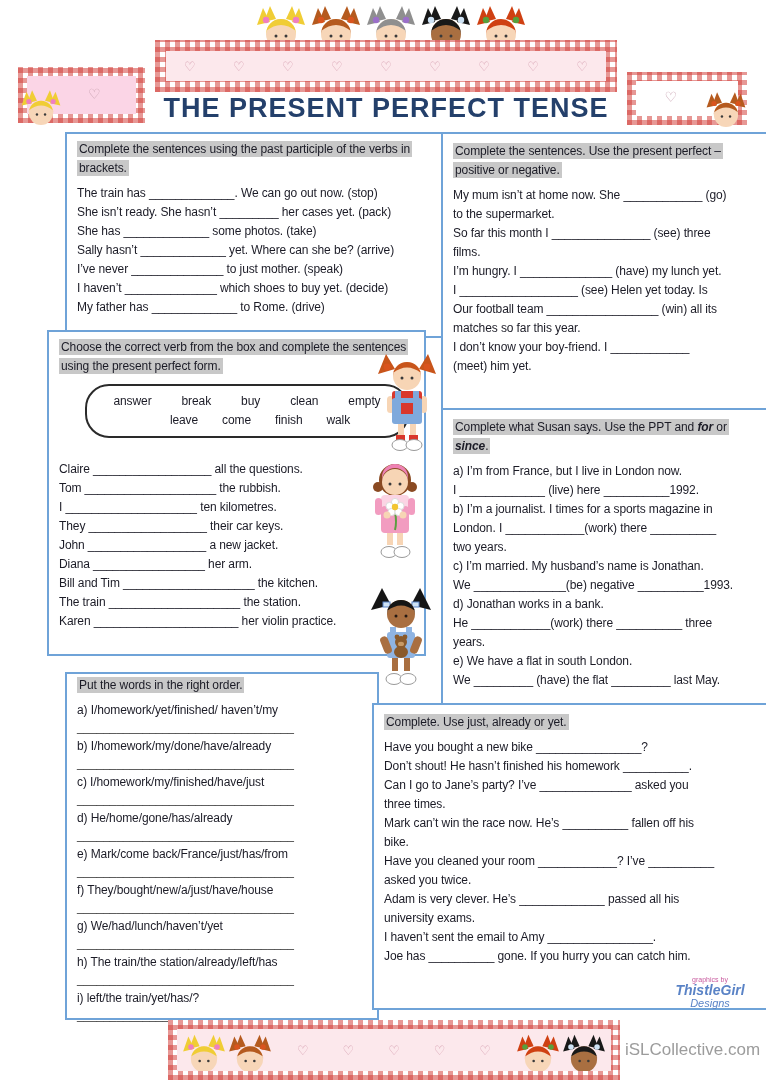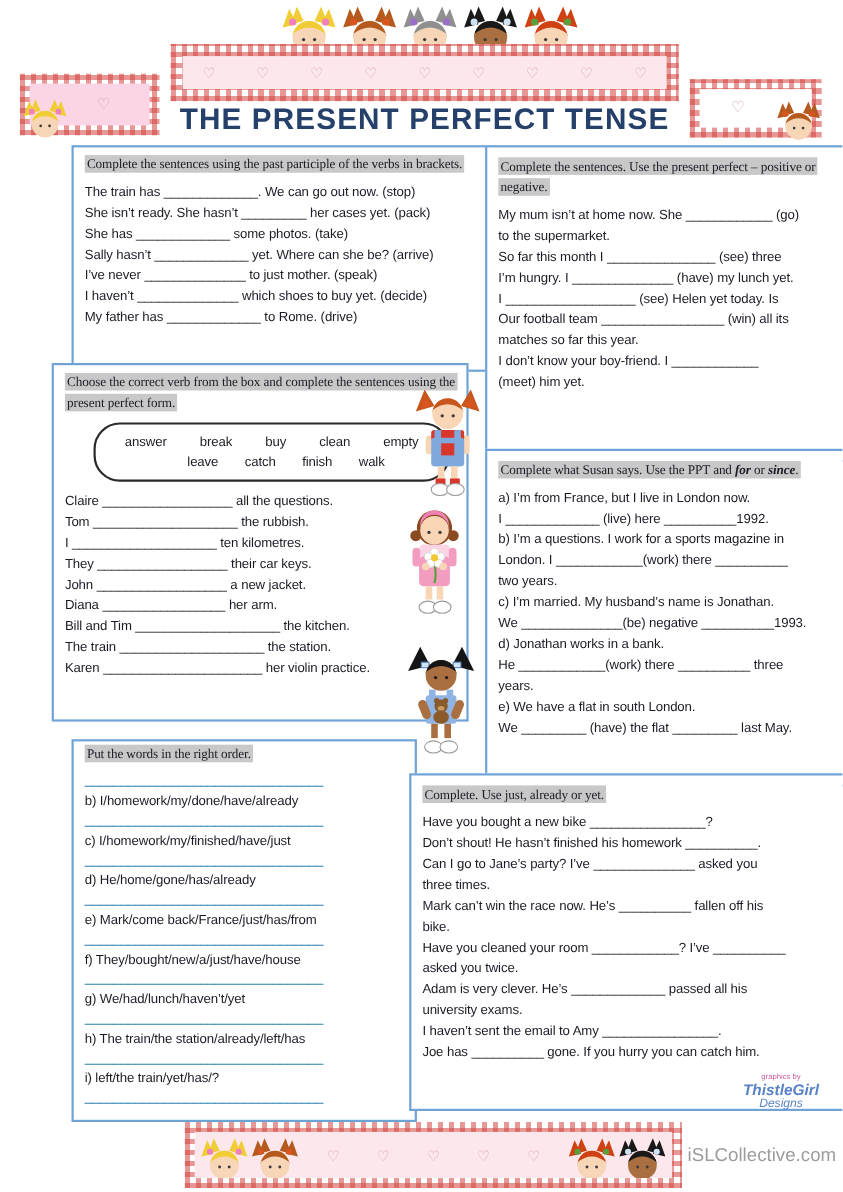--- a/index.html
+++ b/index.html
@@ -46,7 +46,7 @@
   
   .exbox{position:absolute;border:2px solid #6fa3d8;background:#fff;z-index:1;
       font-size:12px;line-height:19px;letter-spacing:-0.1px;padding:8px 10px;}
-  .exheader{margin-bottom:6px;font-family:Liberation Serif, serif;}
+  .exheader{margin-bottom:6px;}
   .hl{background:#c8c8c8;padding:1px 2px;box-decoration-break:clone;-webkit-box-decoration-break:clone;}
   .ln{white-space:nowrap;}
   .box-l1{left:65px;top:132px;width:355px;height:188px;padding-top:6px;}

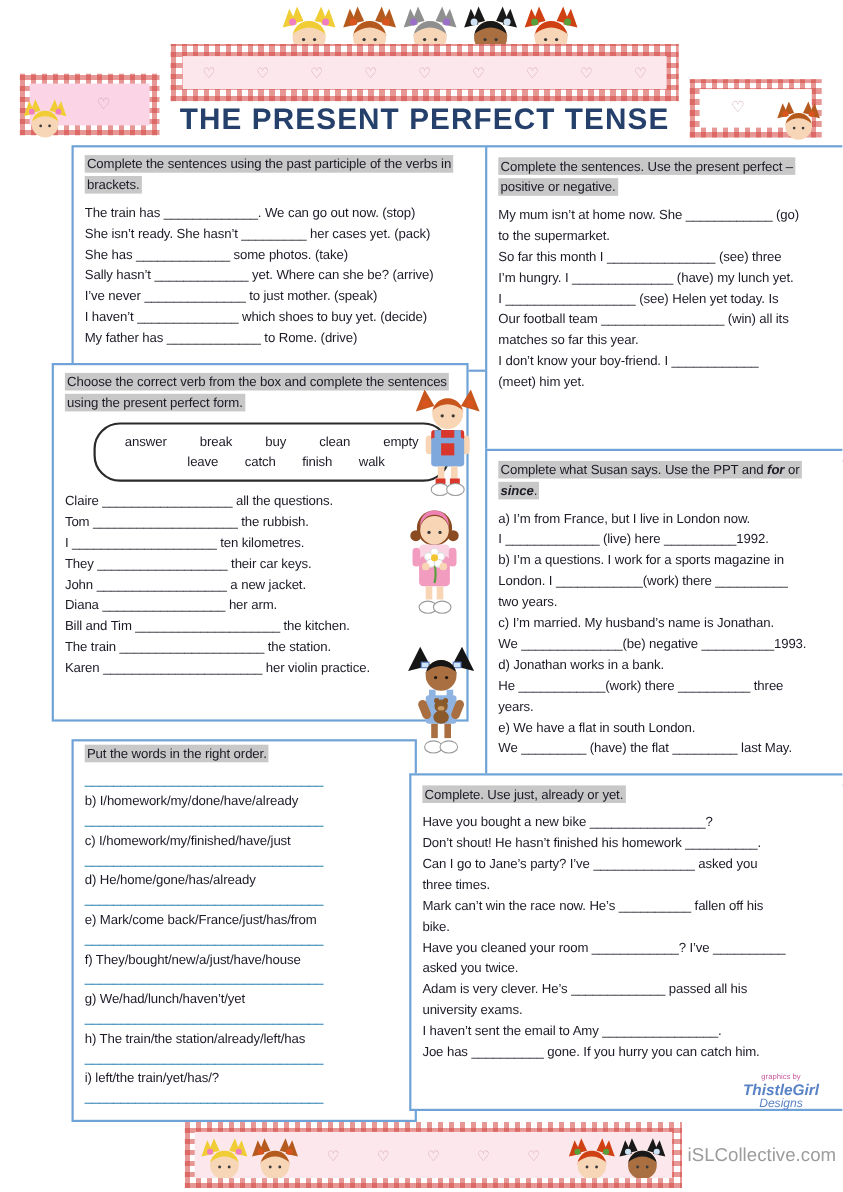--- a/index.html
+++ b/index.html
@@ -259,6 +259,7 @@
     <div class="ln">My mum isn’t at home now. She ____________ (go)</div>
     <div class="ln">to the supermarket.</div>
     <div class="ln">So far this month I _______________ (see) three</div>
+    <div class="ln">films.</div>
     <div class="ln">I’m hungry. I ______________ (have) my lunch yet.</div>
     <div class="ln">I __________________ (see) Helen yet today. Is</div>
     <div class="ln">Our football team _________________ (win) all its</div>

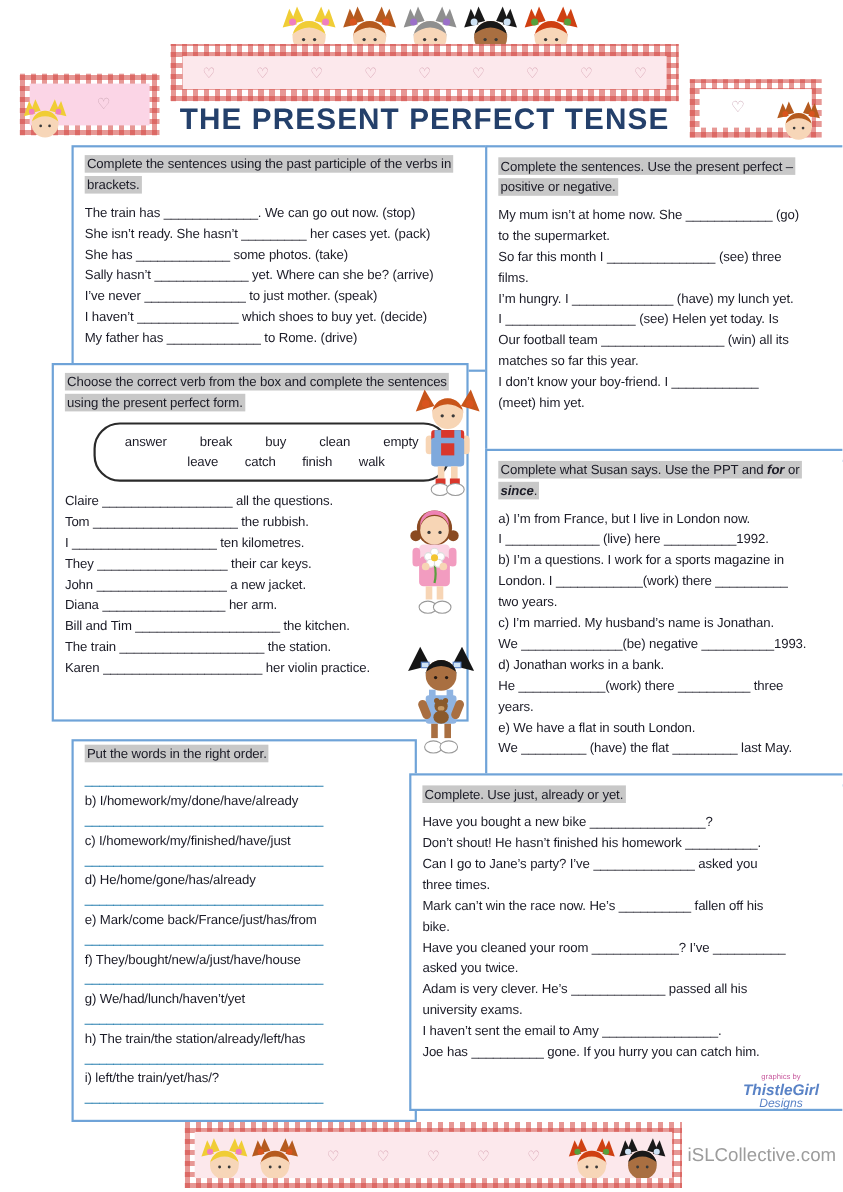--- a/index.html
+++ b/index.html
@@ -57,7 +57,7 @@
   .box-r3{left:372px;top:703px;width:376px;height:287px;}
   .box-l3 .ln{line-height:18px;}
   .box-l3 .blank{line-height:16px;margin-bottom:2px;color:#0369a1;}
-  .wordbox{border:2px solid #2a2a2a;border-radius:24px;width:300px;margin:8px 0 8px 26px;padding:6px 10px;}
+  .wordbox{border:2px solid #2a2a2a;border-radius:24px;width:300px;margin:8px 0 22px 26px;padding:6px 10px;}
   .wrow{display:flex;justify-content:center;gap:30px;}
   .wrow2{gap:24px;padding-left:26px;}
 

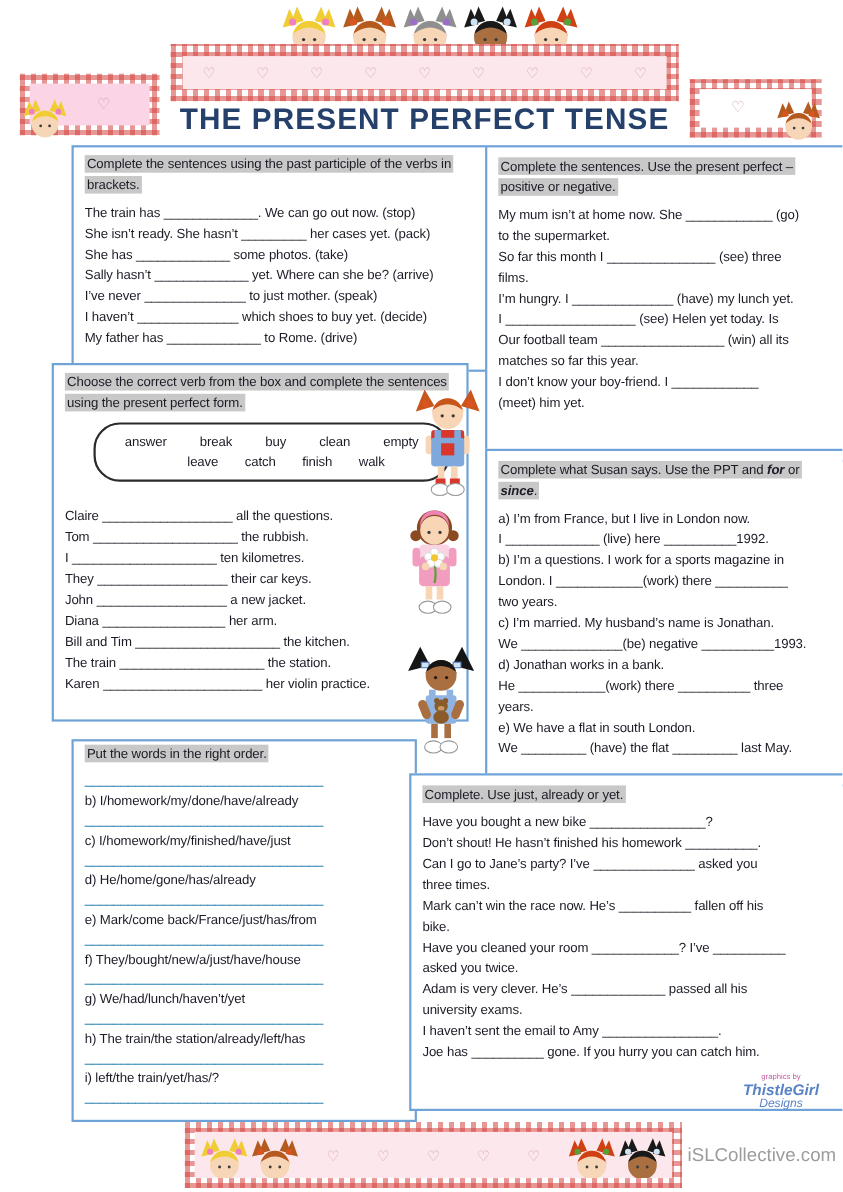--- a/index.html
+++ b/index.html
@@ -217,7 +217,7 @@
       </div>
       <div class="wrow wrow2">
         <span>leave</span>
-        <span>catch</span>
+        <span>come</span>
         <span>finish</span>
         <span>walk</span>
       </div>

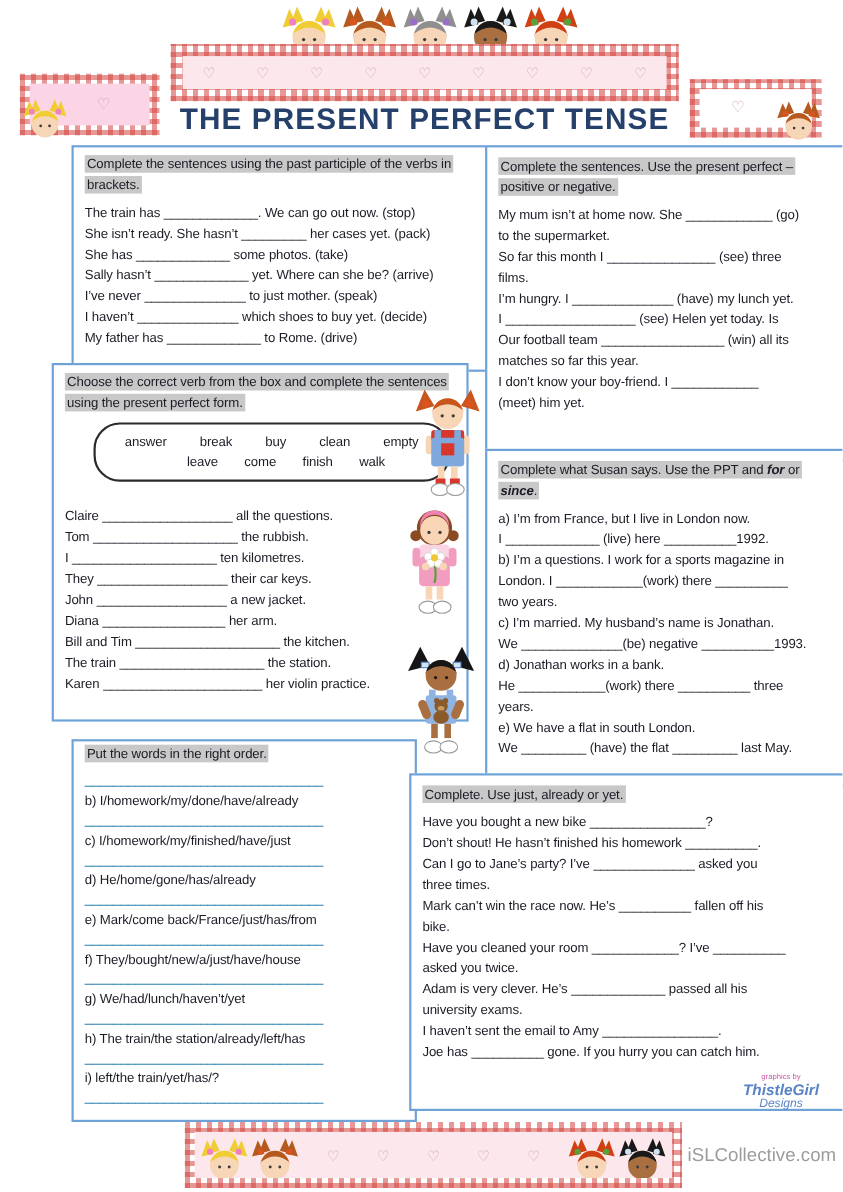--- a/index.html
+++ b/index.html
@@ -274,7 +274,7 @@
     </div>
     <div class="ln">a) I’m from France, but I live in London now.</div>
     <div class="ln">I _____________ (live) here __________1992.</div>
-    <div class="ln">b) I’m a questions. I work for a sports magazine in</div>
+    <div class="ln">b) I’m a journalist. I times for a sports magazine in</div>
     <div class="ln">London. I ____________(work) there __________</div>
     <div class="ln">two years.</div>
     <div class="ln">c) I’m married. My husband’s name is Jonathan.</div>

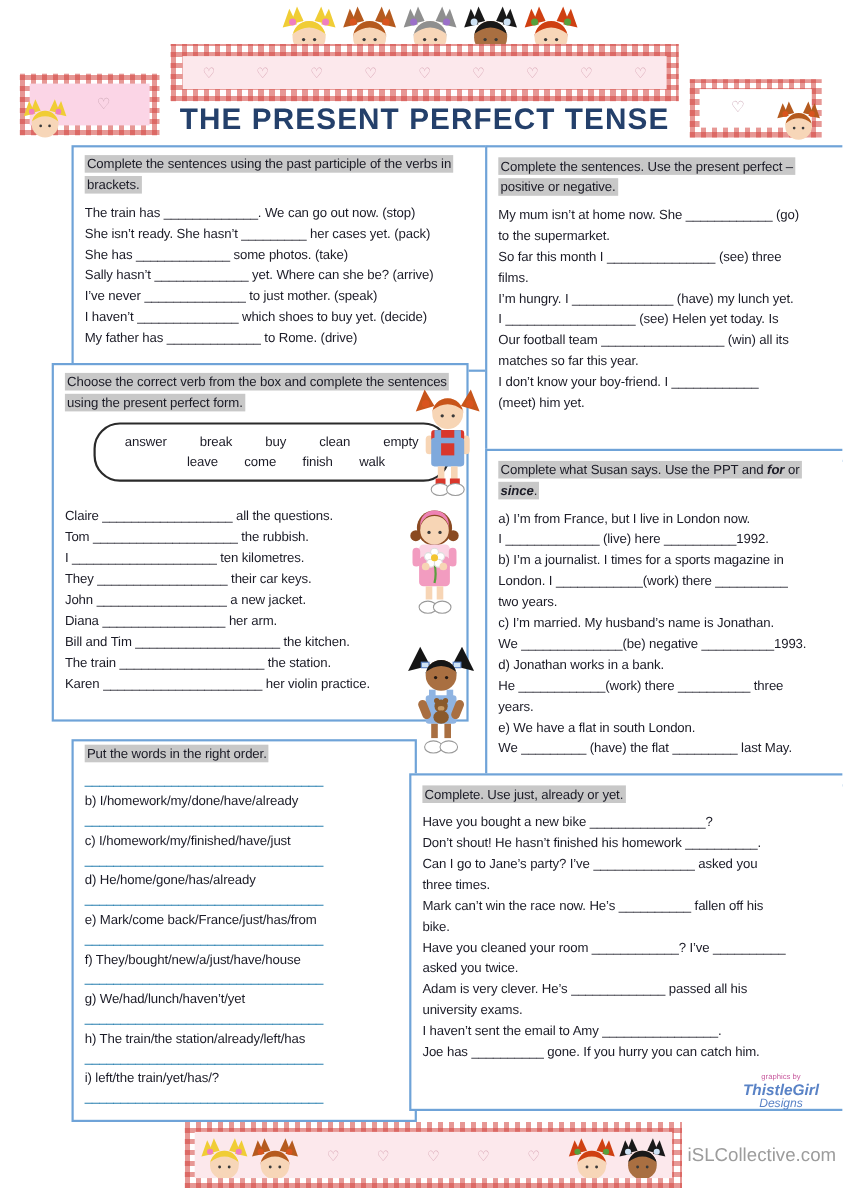--- a/index.html
+++ b/index.html
@@ -235,6 +235,7 @@
 
   <div class="exbox box-l3">
     <div class="exheader"><span class="hl">Put the words in the right order.</span></div>
+    <div class="ln">a) I/homework/yet/finished/ haven’t/my</div>
     <div class="ln blank">_________________________________</div>
     <div class="ln">b) I/homework/my/done/have/already</div>
     <div class="ln blank">_________________________________</div>

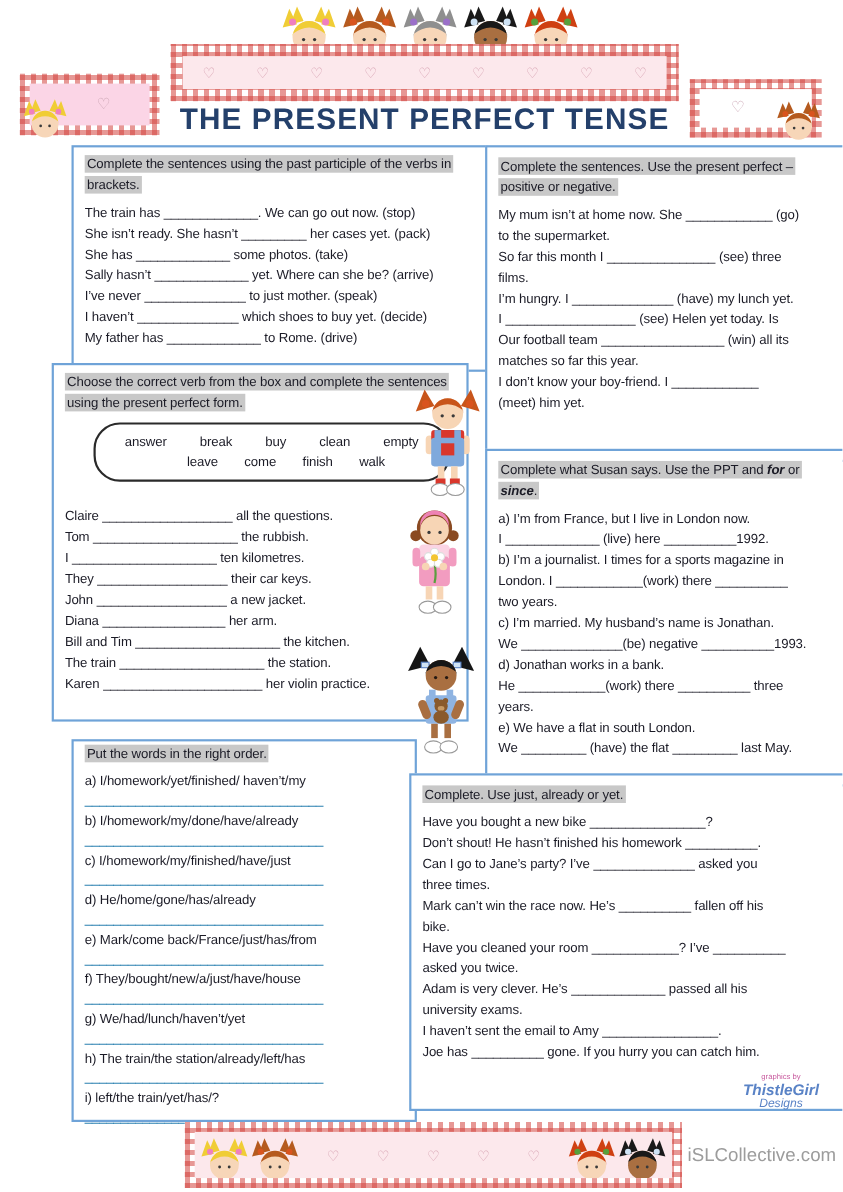--- a/index.html
+++ b/index.html
@@ -56,7 +56,7 @@
   .box-r2{left:441px;top:408px;width:307px;height:287px;}
   .box-r3{left:372px;top:703px;width:376px;height:287px;}
   .box-l3 .ln{line-height:18px;}
-  .box-l3 .blank{line-height:16px;margin-bottom:2px;color:#0369a1;}
+  .box-l3 .blank{line-height:16px;margin-bottom:2px;color:#404040;}
   .wordbox{border:2px solid #2a2a2a;border-radius:24px;width:300px;margin:8px 0 22px 26px;padding:6px 10px;}
   .wrow{display:flex;justify-content:center;gap:30px;}
   .wrow2{gap:24px;padding-left:26px;}

